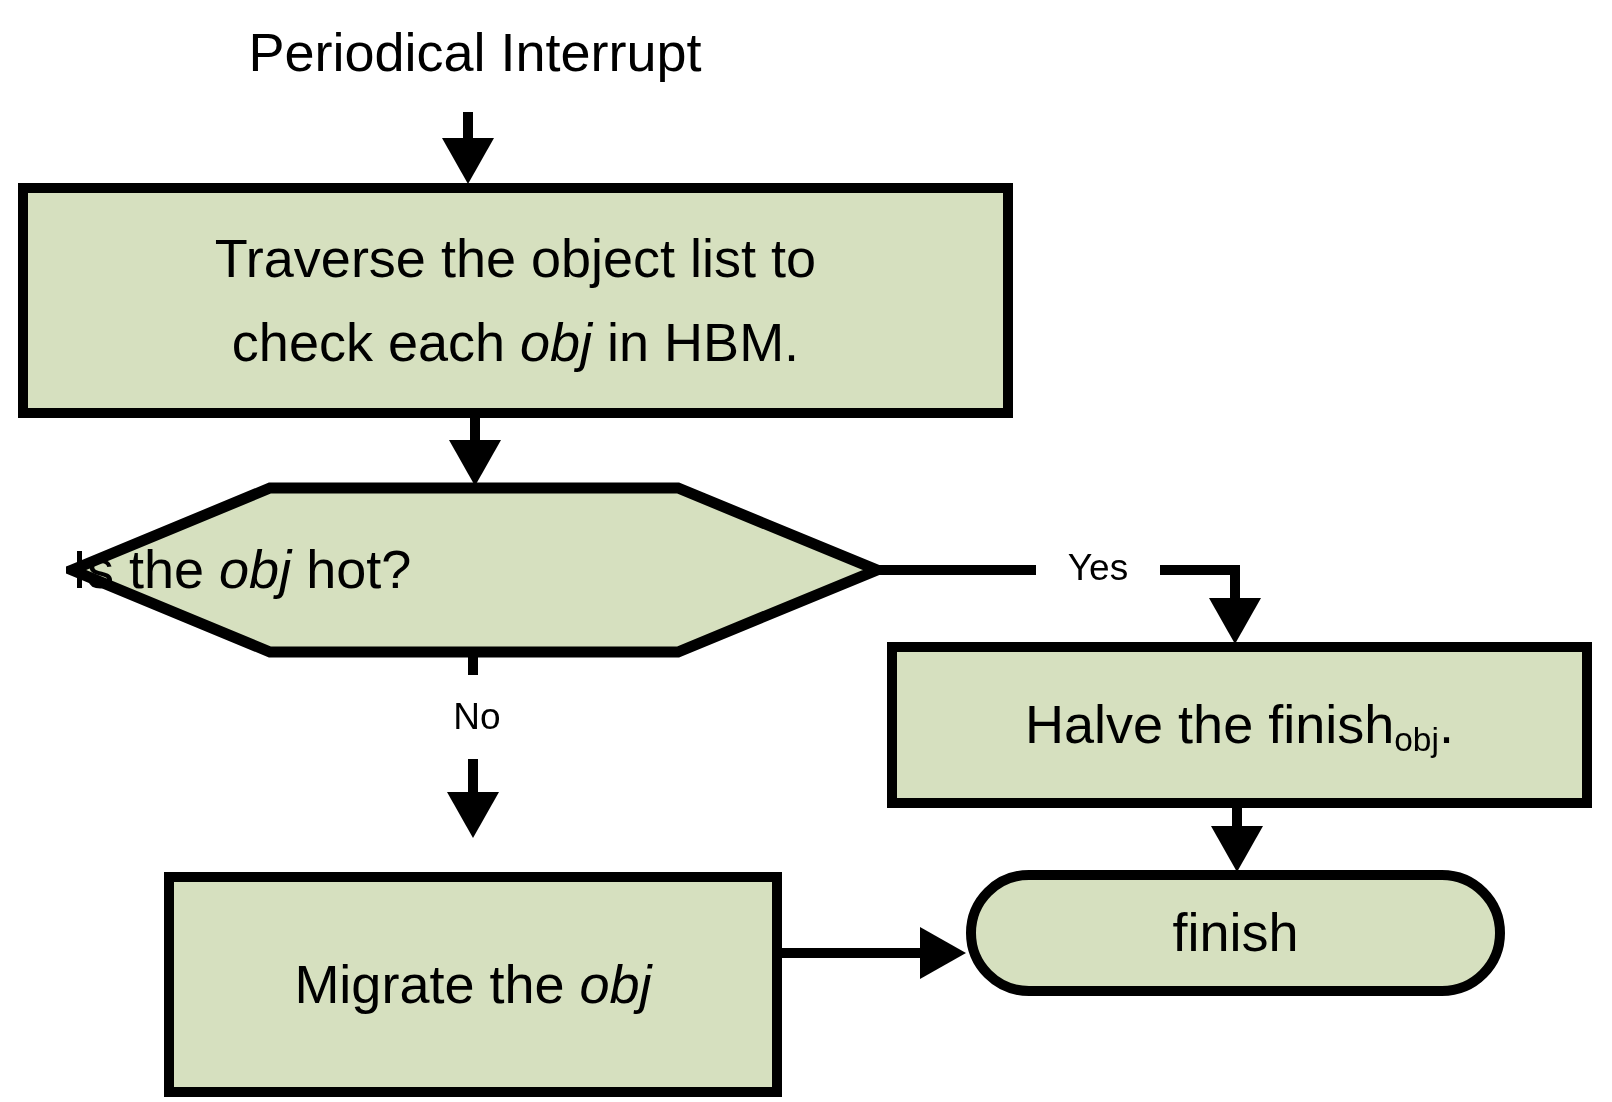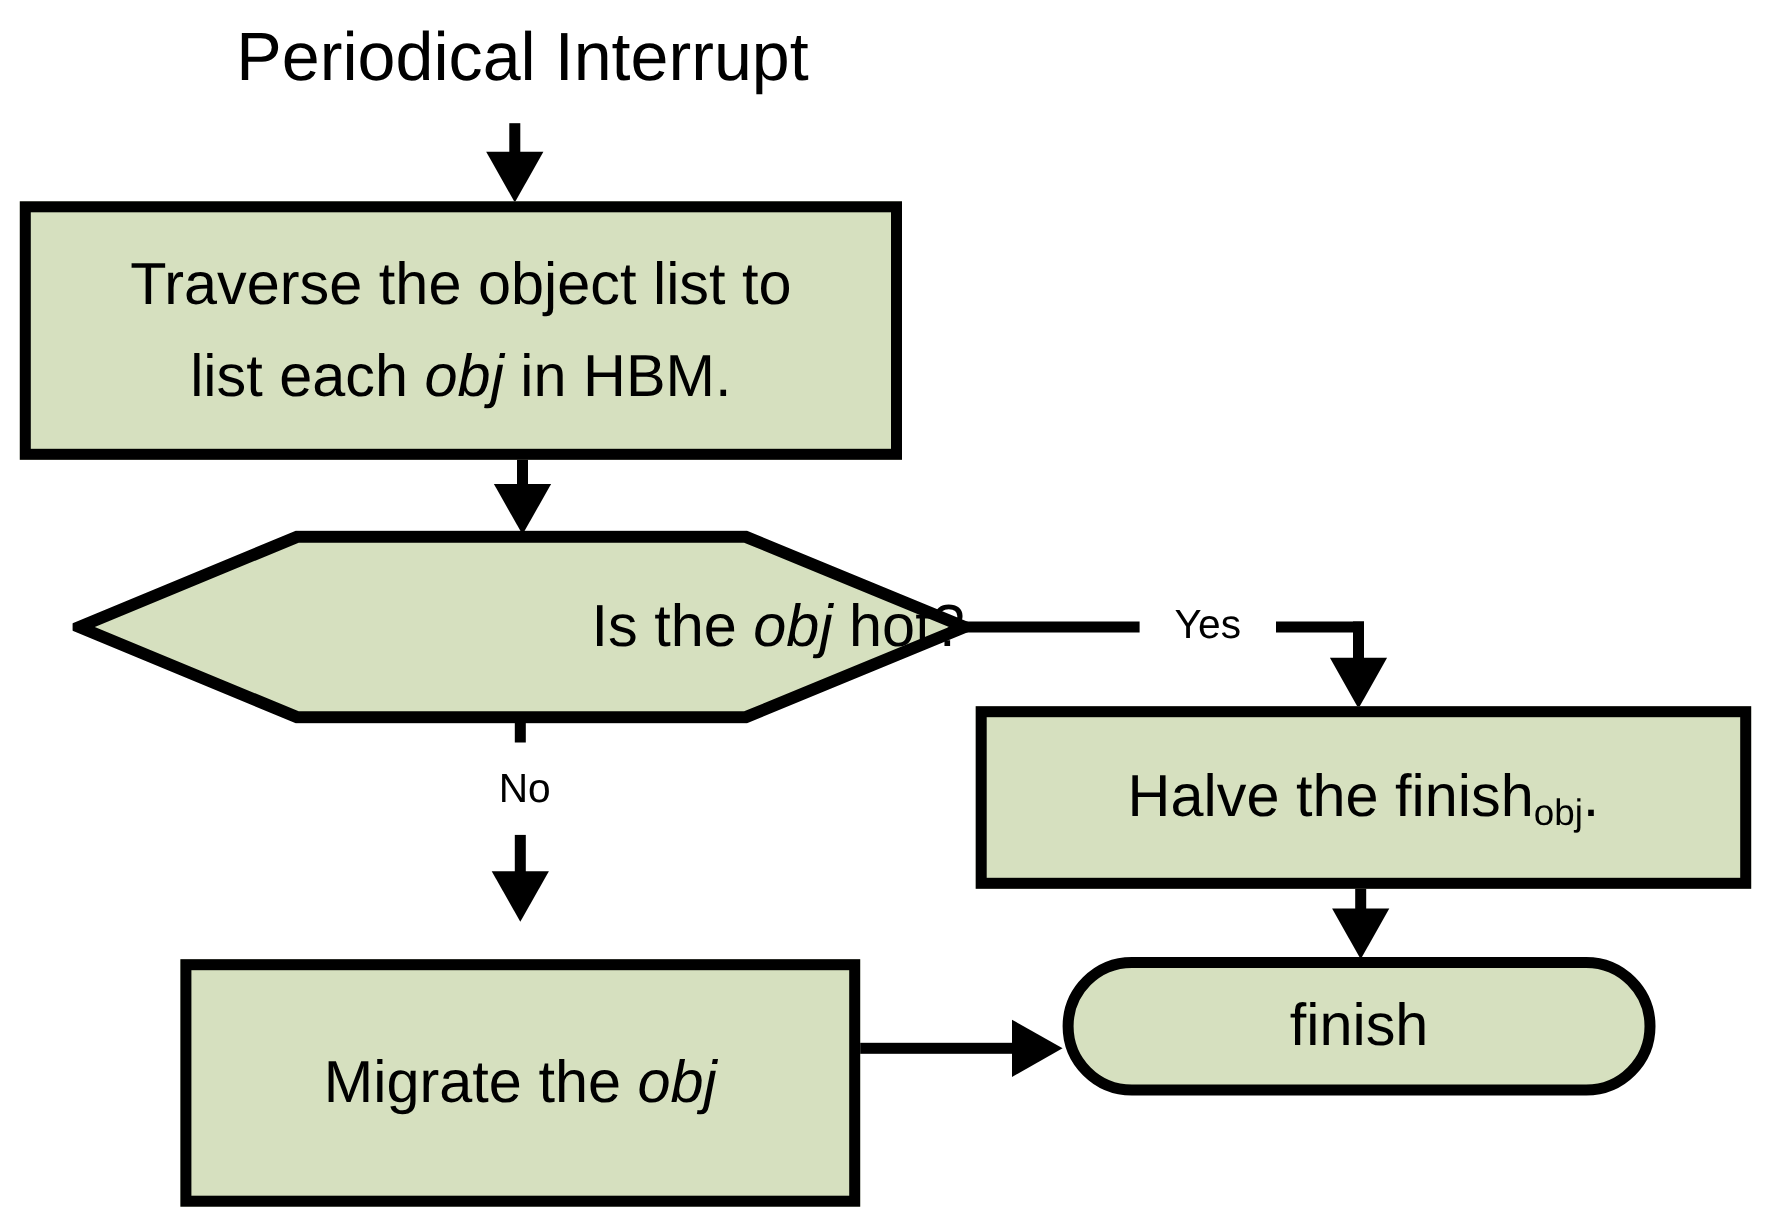--- a/index.html
+++ b/index.html
@@ -16,7 +16,7 @@
   }
   .title{
     position:absolute;left:75px;top:10px;width:800px;height:85px;
-    font-size:62px;line-height:85px;text-align:center;white-space:nowrap;
+    font-size:54px;line-height:85px;text-align:center;white-space:nowrap;
   }
   .node{
     position:absolute;box-sizing:border-box;

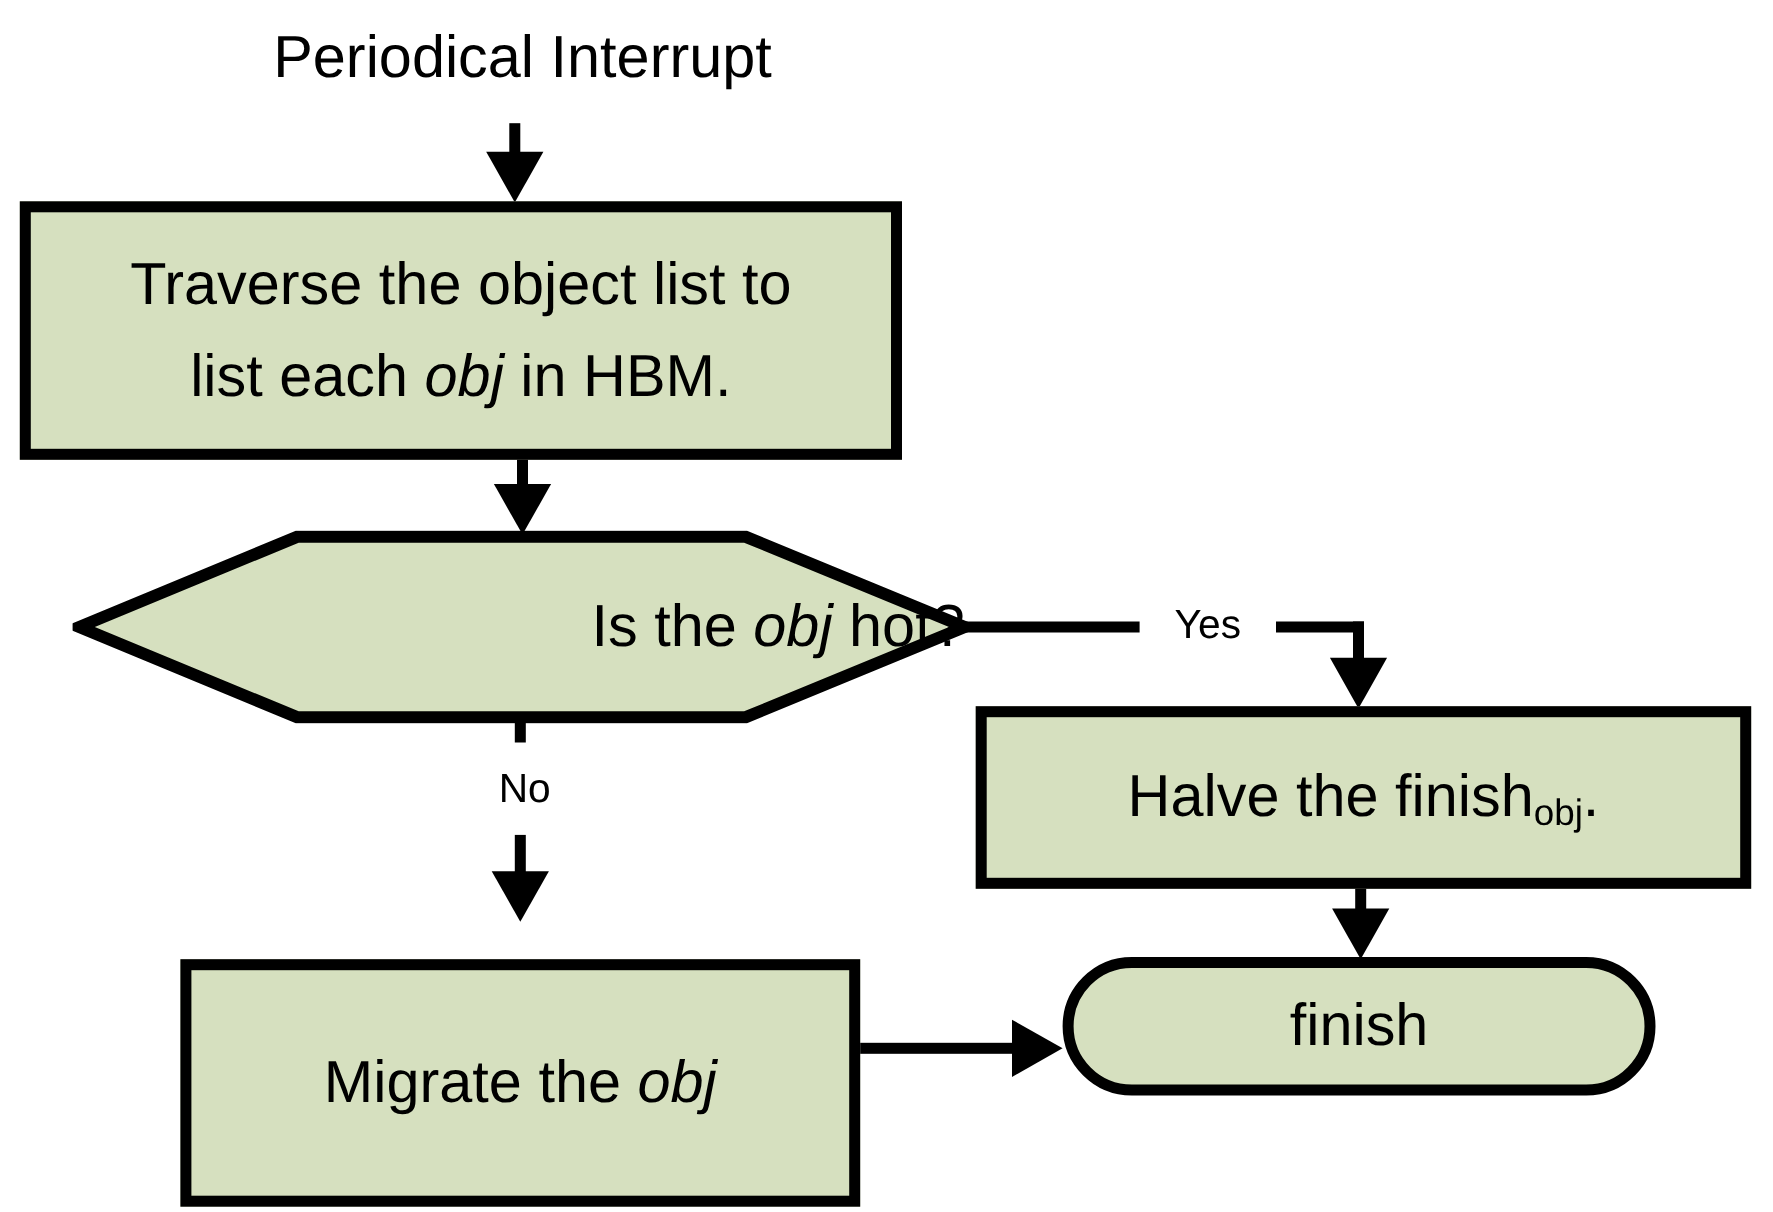--- a/index.html
+++ b/index.html
@@ -60,7 +60,7 @@
 <div class="vline" style="left:463px;top:112px;height:28px"></div>
 <div class="head-down" style="left:442px;top:138px"></div>
 
-<div class="node" style="left:18px;top:183px;width:802px;height:235px">
+<div class="node" style="left:18px;top:183px;width:995px;height:235px">
   <div class="nodetext">
     <span>Traverse the object list to</span><br>
     <span>list each </span><em>obj</em><span> in HBM.</span>

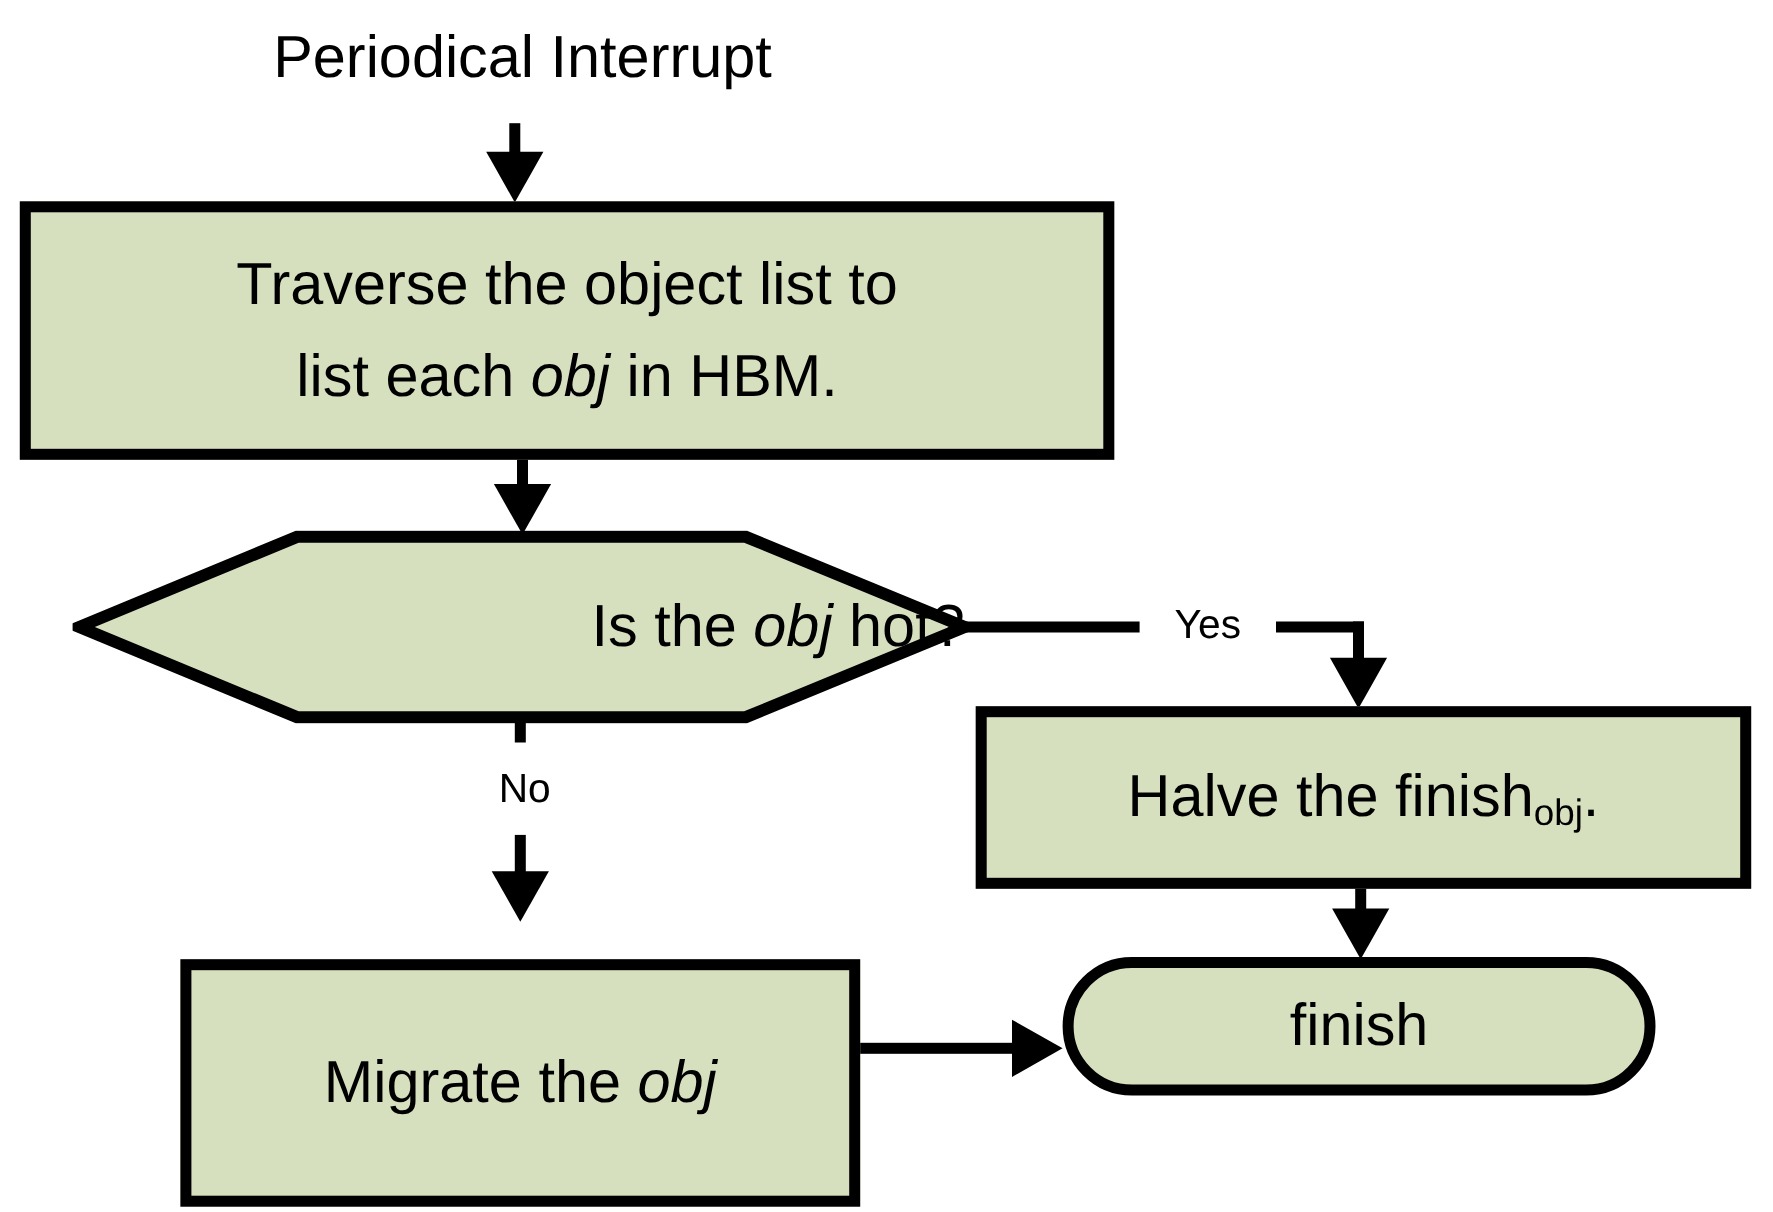--- a/index.html
+++ b/index.html
@@ -63,7 +63,7 @@
 <div class="node" style="left:18px;top:183px;width:995px;height:235px">
   <div class="nodetext">
     <span>Traverse the object list to</span><br>
-    <span>list each </span><em>obj</em><span> in HBM.</span>
+    <span>check each </span><em>obj</em><span> in HBM.</span>
   </div>
 </div>
 

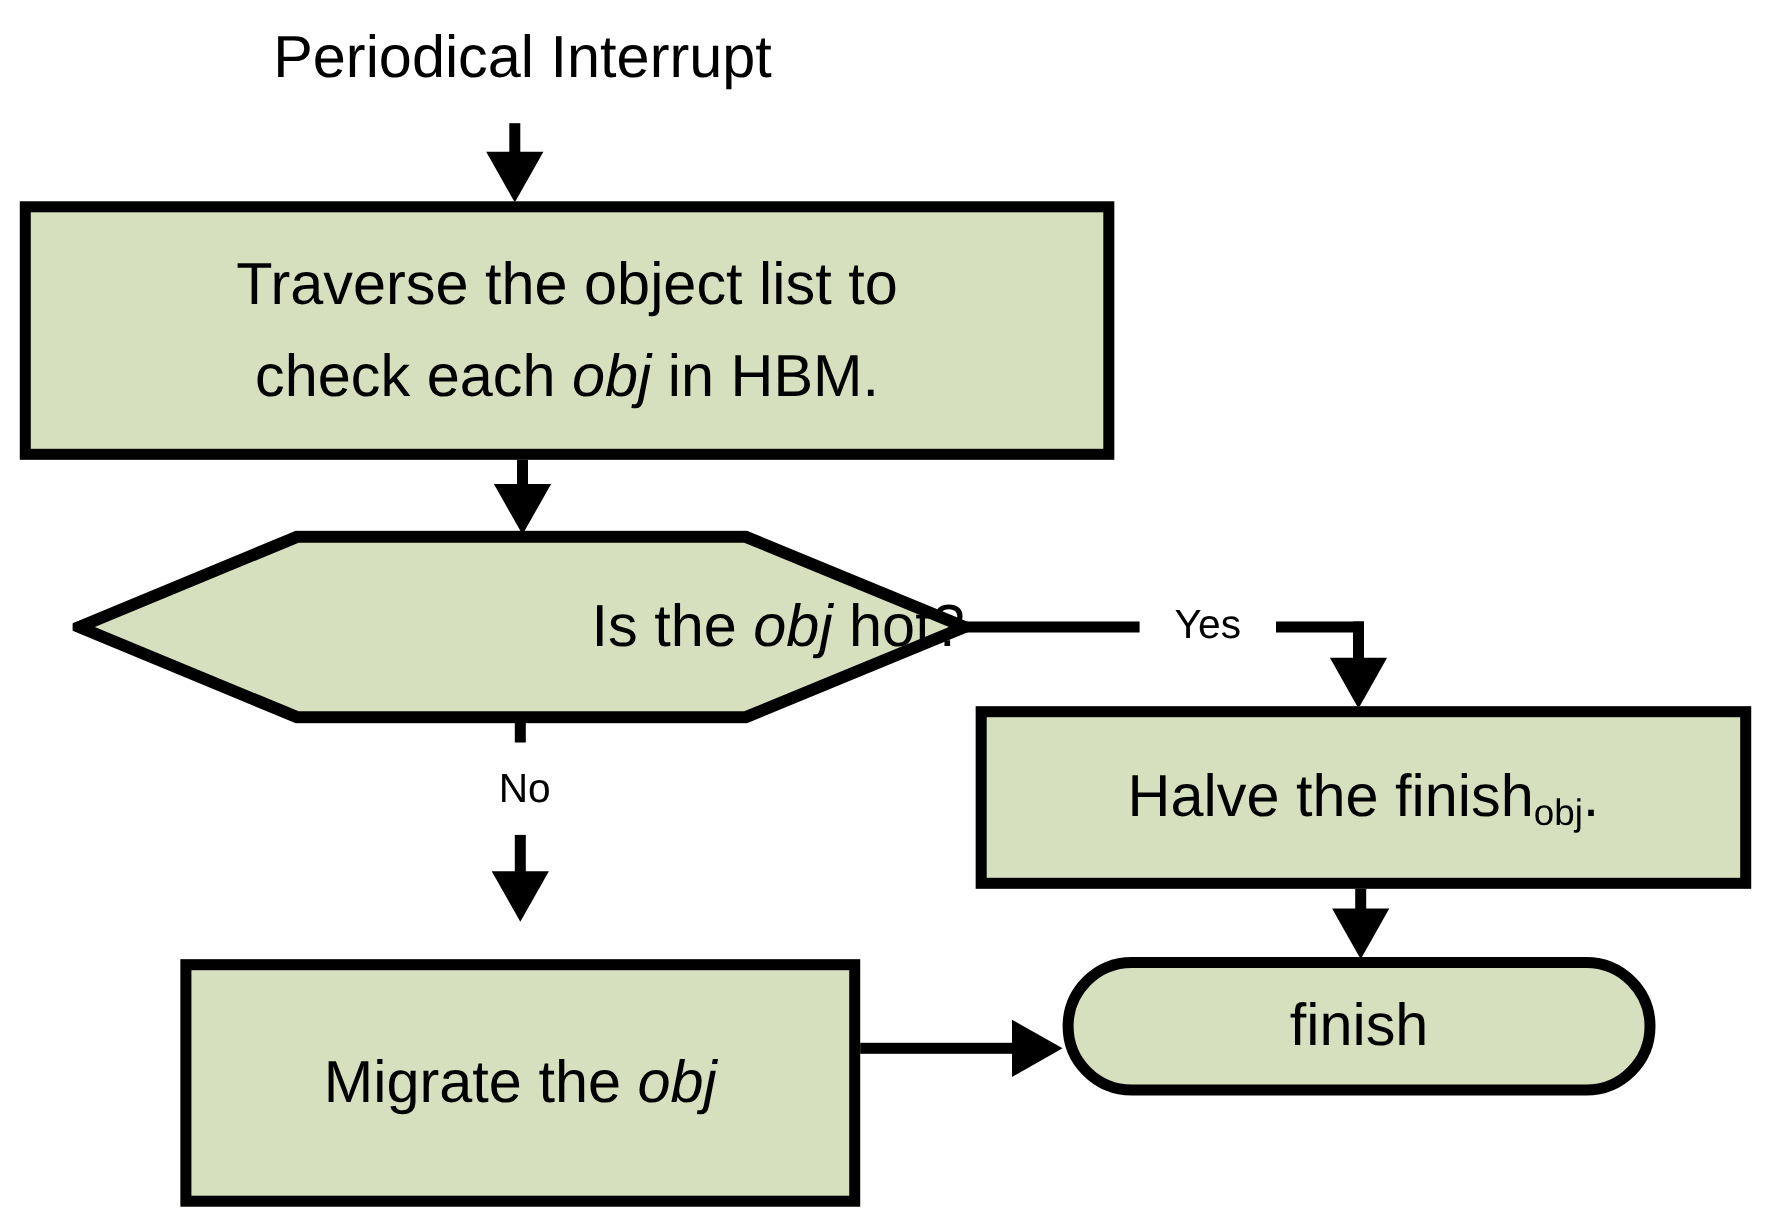--- a/index.html
+++ b/index.html
@@ -49,7 +49,7 @@
   .hexwrap{position:absolute;}
   .hexpoly{fill:var(--fill);stroke:var(--stroke);stroke-width:11;}
   .hextext{
-    position:absolute;display:flex;align-items:center;justify-content:flex-end;
+    position:absolute;display:flex;align-items:center;justify-content:flex-start;
   }
 </style>
 </head>

